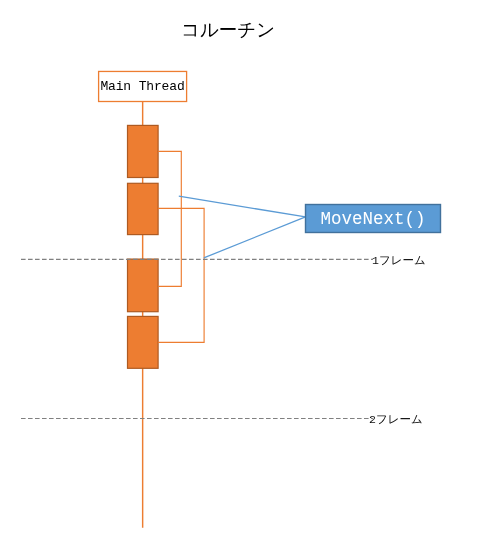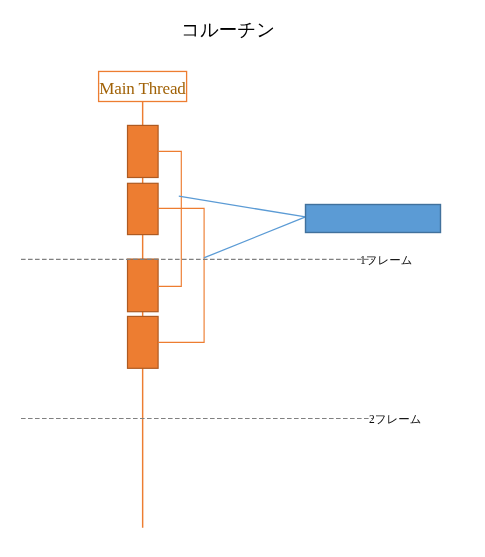--- a/index.html
+++ b/index.html
@@ -14,7 +14,7 @@
     position: relative;
     width: 440px; height: 557px;
     background: #ffffff;
-    font-family: Liberation Serif, serif;
+    font-family: Liberation Mono, monospace;
   }
   #vector { position: absolute; left: 0; top: 0; width: 485px; height: 557px; }
   .lbl { position: absolute; white-space: nowrap; }

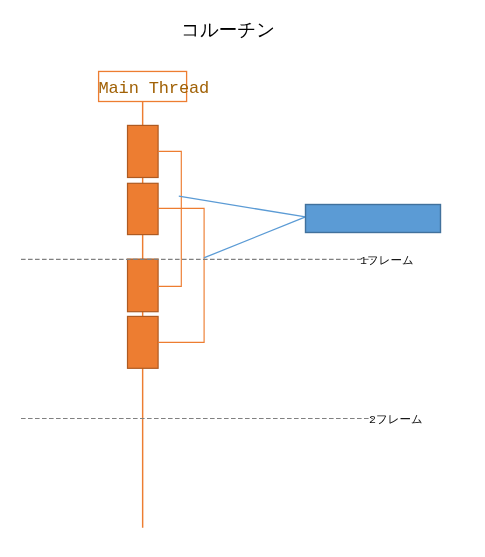--- a/index.html
+++ b/index.html
@@ -25,7 +25,7 @@
   #main-thread-label {
     left: 98.5px; top: 78.6px; width: 88px;
     text-align: center;
-    font-size: 17px; letter-spacing: -0.15px; color: #a16207;
+    font-size: 13px; letter-spacing: -0.15px; color: #000000;
   }
   #movenext-label {
     left: 305px; top: 209.3px; width: 136px;

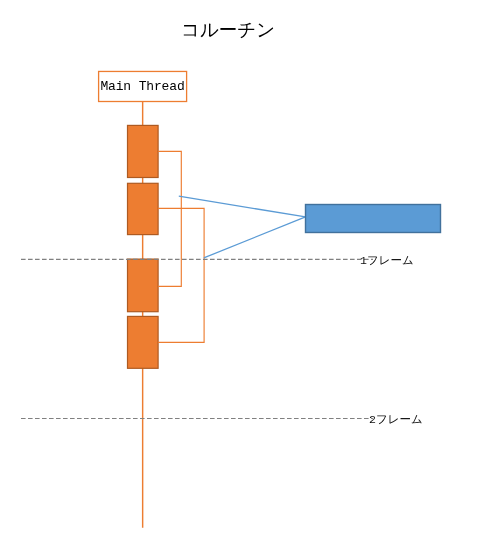--- a/index.html
+++ b/index.html
@@ -66,6 +66,7 @@
 
   <div class="lbl" id="title">コルーチン</div>
   <div class="lbl" id="main-thread-label">Main Thread</div>
+  <div class="lbl" id="movenext-label">MoveNext()</div>
   <div class="lbl frame-label" id="frame1-label">1フレーム</div>
   <div class="lbl frame-label" id="frame2-label">2フレーム</div>
 

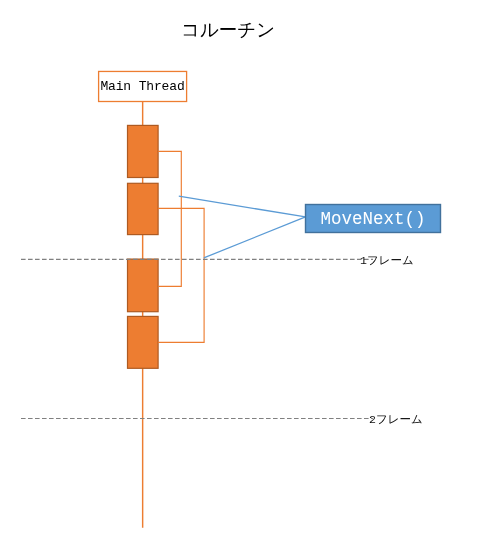--- a/index.html
+++ b/index.html
@@ -33,7 +33,7 @@
     font-size: 17.5px; color: #ffffff;
   }
   .frame-label { font-size: 11.5px; color: #0d0d0d; }
-  #frame1-label { left: 360px; top: 253.1px; }
+  #frame1-label { left: 372px; top: 253.1px; }
   #frame2-label { left: 369px; top: 411.6px; }
 </style>
 </head>

